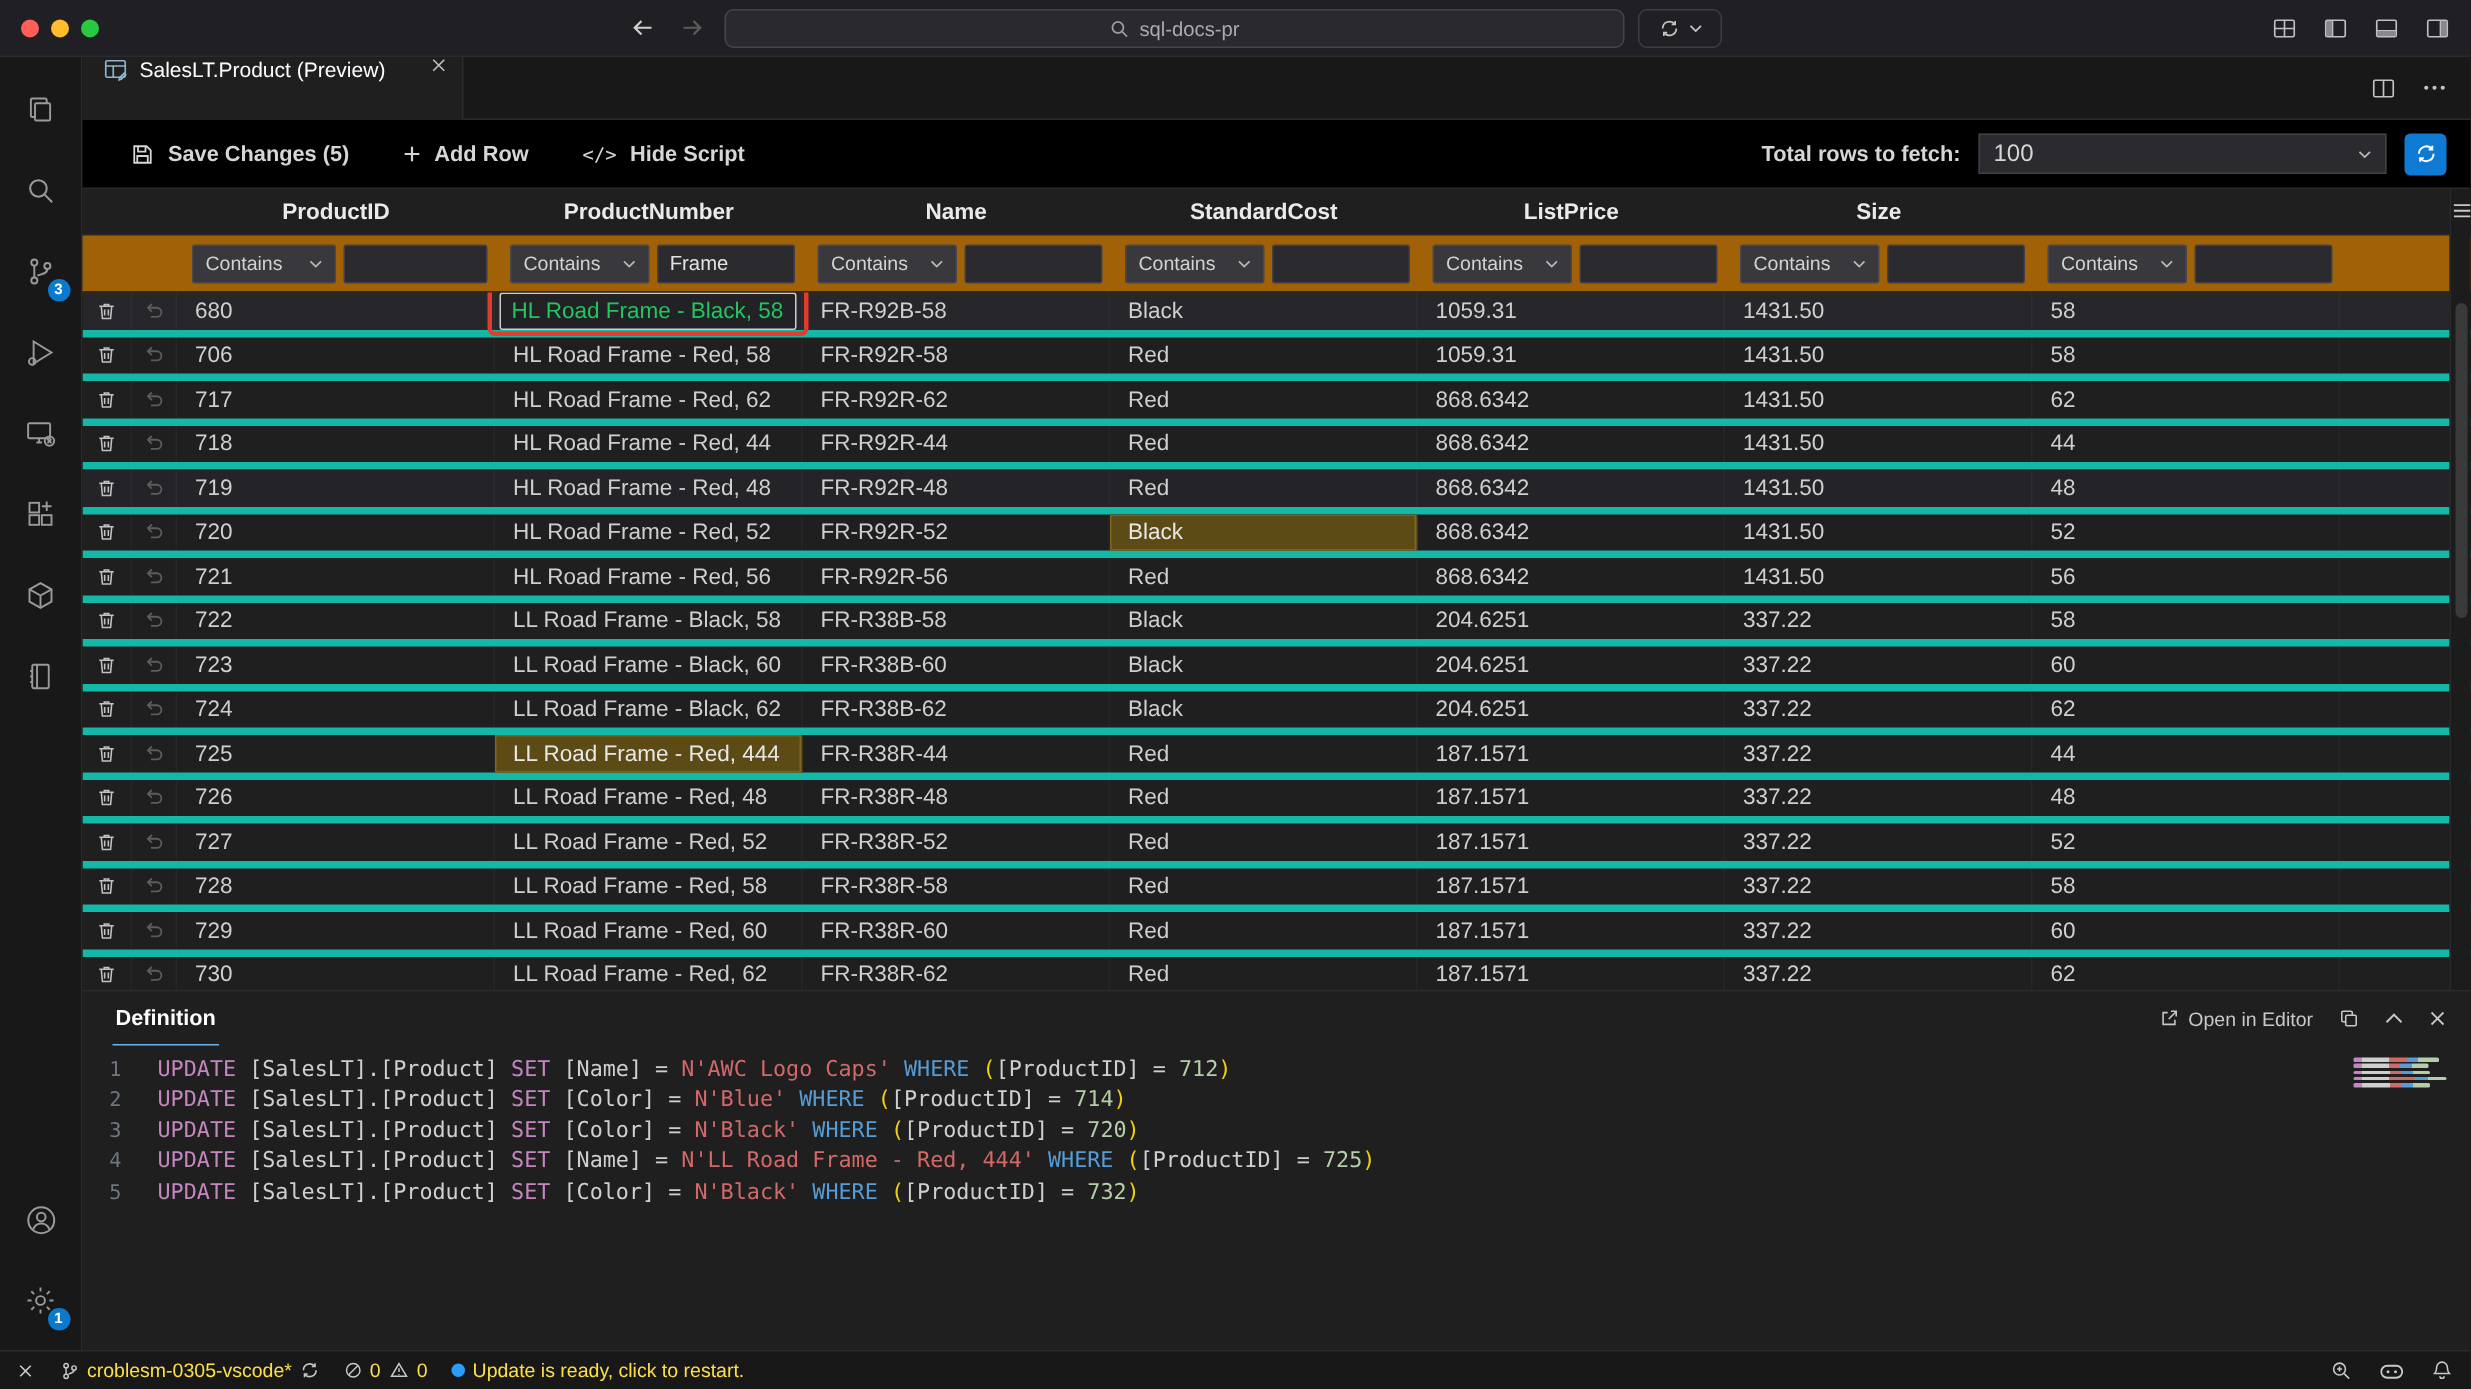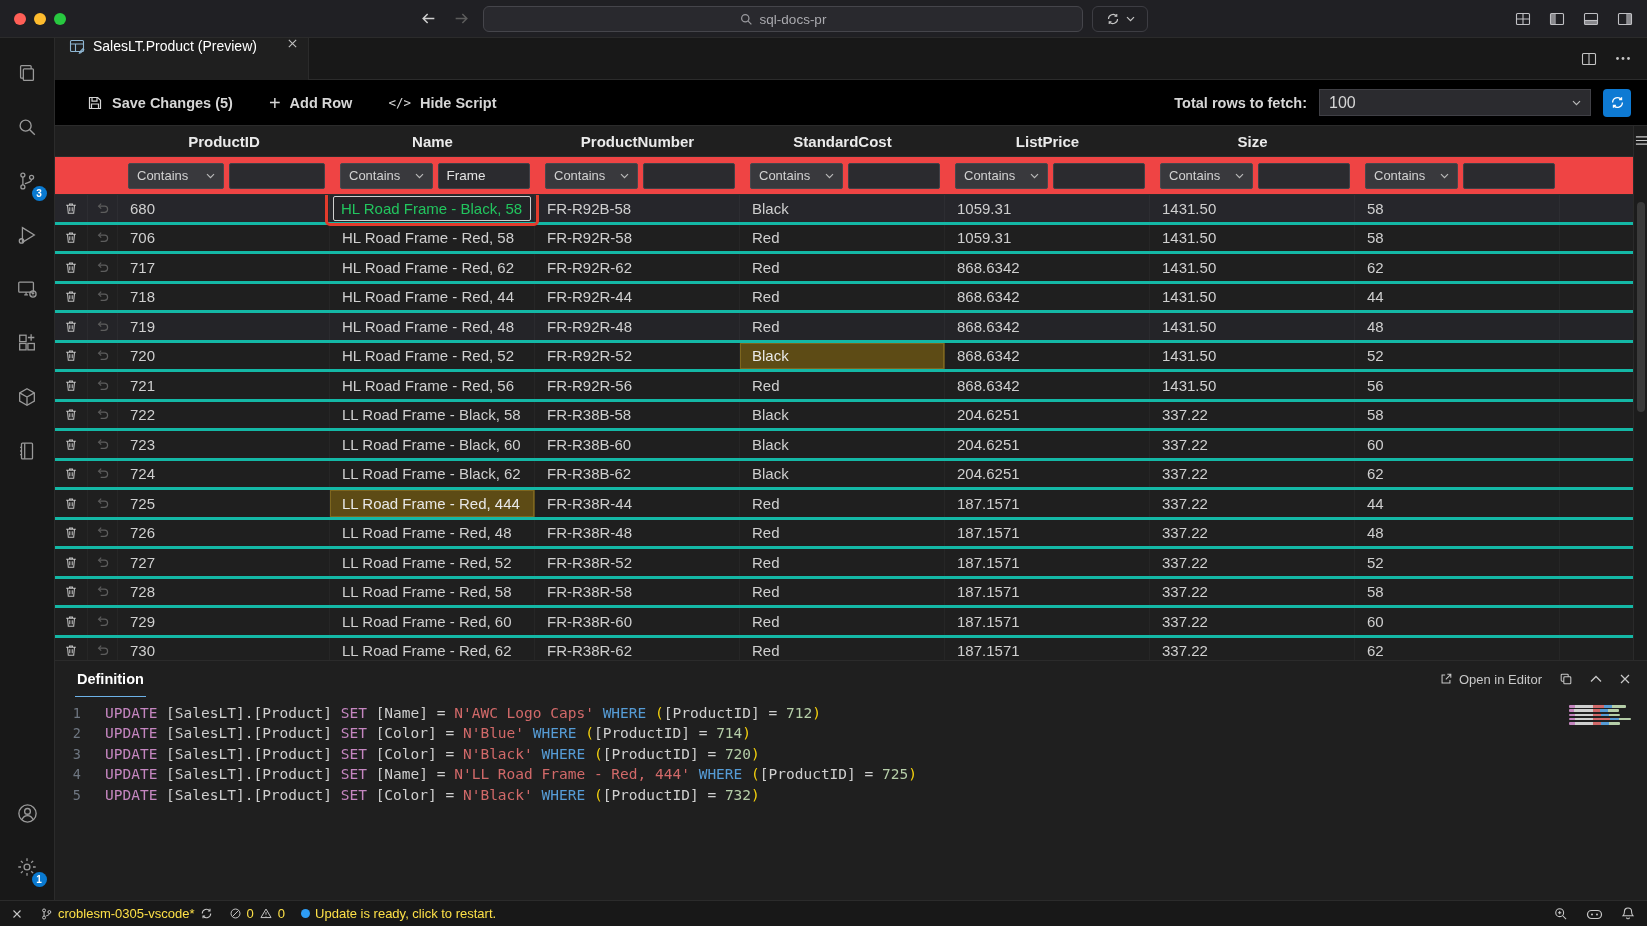--- a/index.html
+++ b/index.html
@@ -329,8 +329,8 @@
           <div class="hcell"></div>
           <div class="hcell"></div>
         <div class="hcell">ProductID</div>
+            <div class="hcell">ProductNumber</div>
             <div class="hcell">Name</div>
-            <div class="hcell">ProductNumber</div>
             <div class="hcell">StandardCost</div>
             <div class="hcell">ListPrice</div>
             <div class="hcell">Size</div>

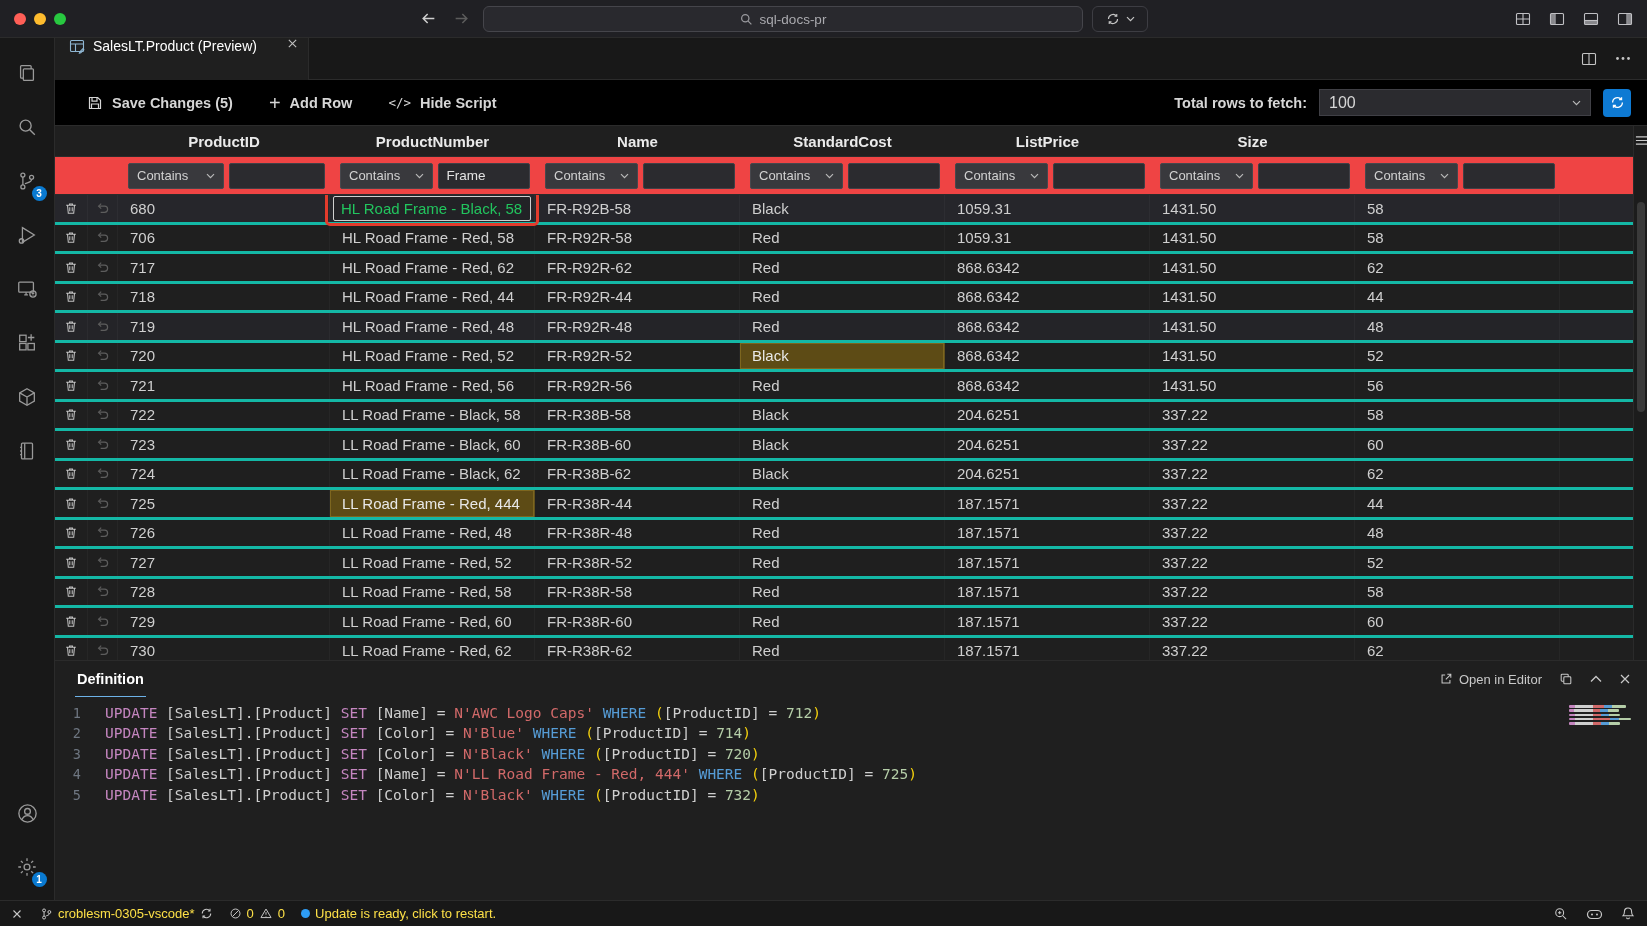--- a/index.html
+++ b/index.html
@@ -56,7 +56,7 @@
   .grid-header,.filter-row,.grow{display:grid;grid-template-columns:var(--gcols);}
   .grid-header{height:31px;background:#1f1f1f;border-bottom:1px solid #2b2b2b;}
   .hcell{display:flex;align-items:center;justify-content:center;font-weight:bold;font-size:15px;color:#eaeaea;}
-  .filter-row{height:38px;background:#ef4444;border-bottom:1px solid #2b2b2b;}
+  .filter-row{height:38px;background:#a16207;border-bottom:1px solid #2b2b2b;}
   .fcell{display:flex;align-items:center;gap:5px;padding:0 5px 0 10px;}
   .flt-dd{flex:1;height:26px;display:flex;align-items:center;justify-content:space-between;padding:0 8px;
     background:#39393d;border:1px solid #47474c;border-radius:2px;font-size:13px;color:#d2d2d2;}

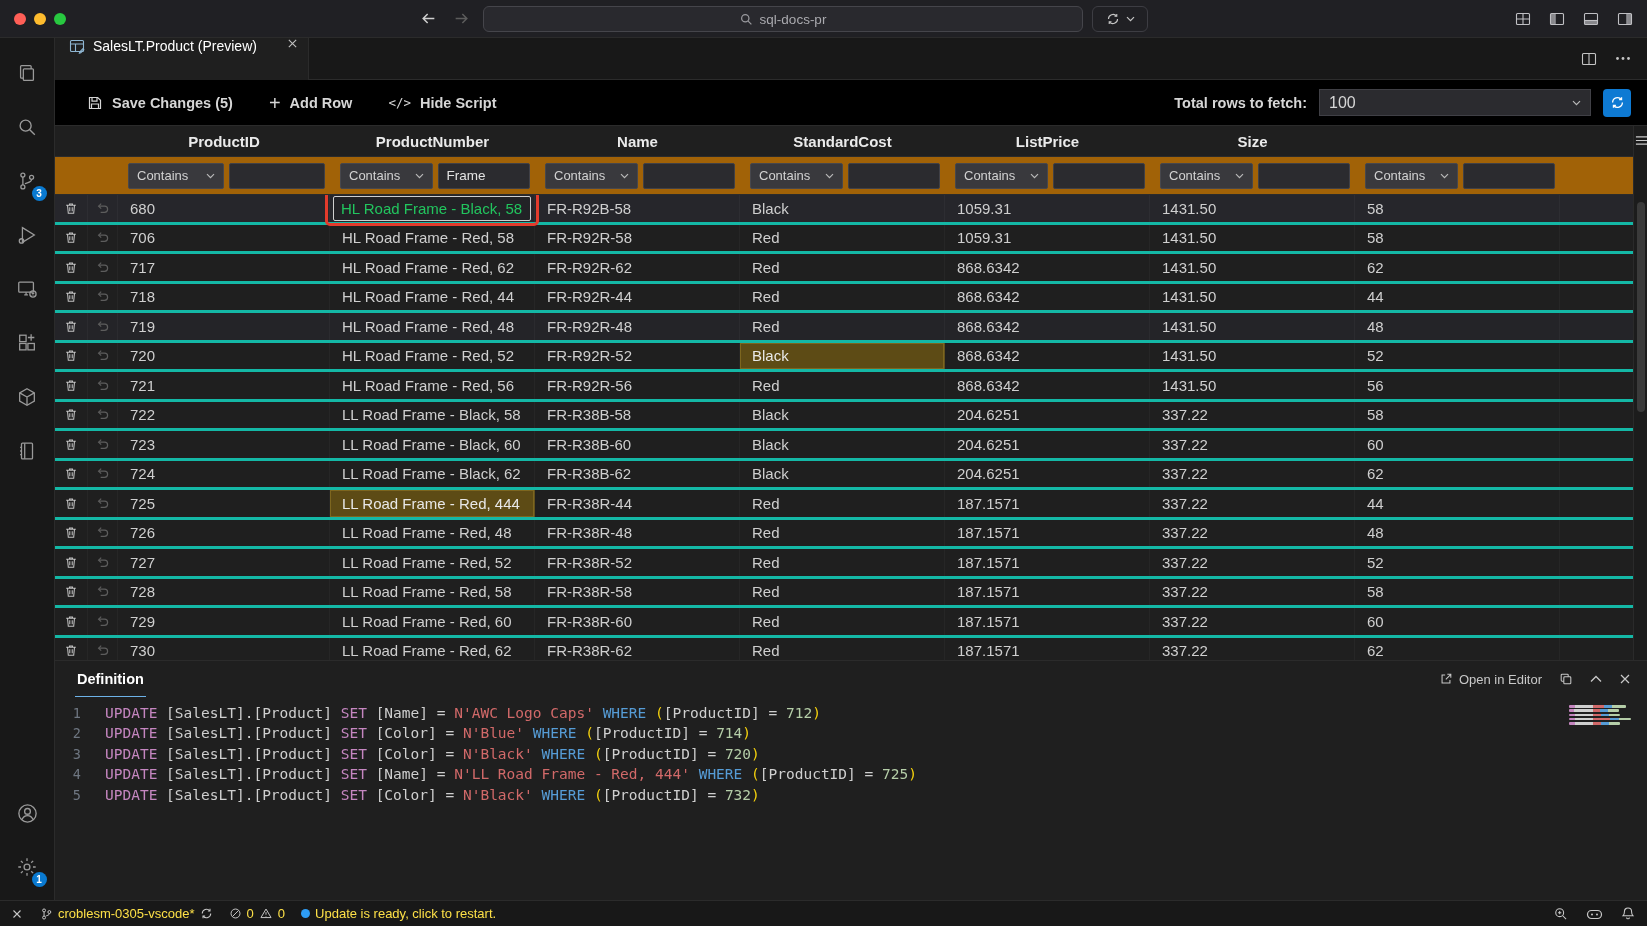--- a/index.html
+++ b/index.html
@@ -63,7 +63,7 @@
   .flt-in{flex:1;height:26px;background:#2b2b2f;border:1px solid #404046;border-radius:2px;font-size:13.5px;
     display:flex;align-items:center;padding:0 8px;color:#e2e2e2;}
   .grid-body{height:465px;overflow:hidden;background:#1f1f1f;}
-  .grow{height:29.5px;border-bottom:3px solid #14b8a6;}
+  .grow{height:29.5px;border-bottom:5px solid #14b8a6;}
   .grow.sel{background:#26262b;} .grow.hov{background:#242428;}
   .cell{display:flex;align-items:center;padding:0 8px 0 12px;font-size:15px;white-space:nowrap;overflow:hidden;
     border-right:1px solid rgba(255,255,255,0.035);color:#cfcfcf;}

